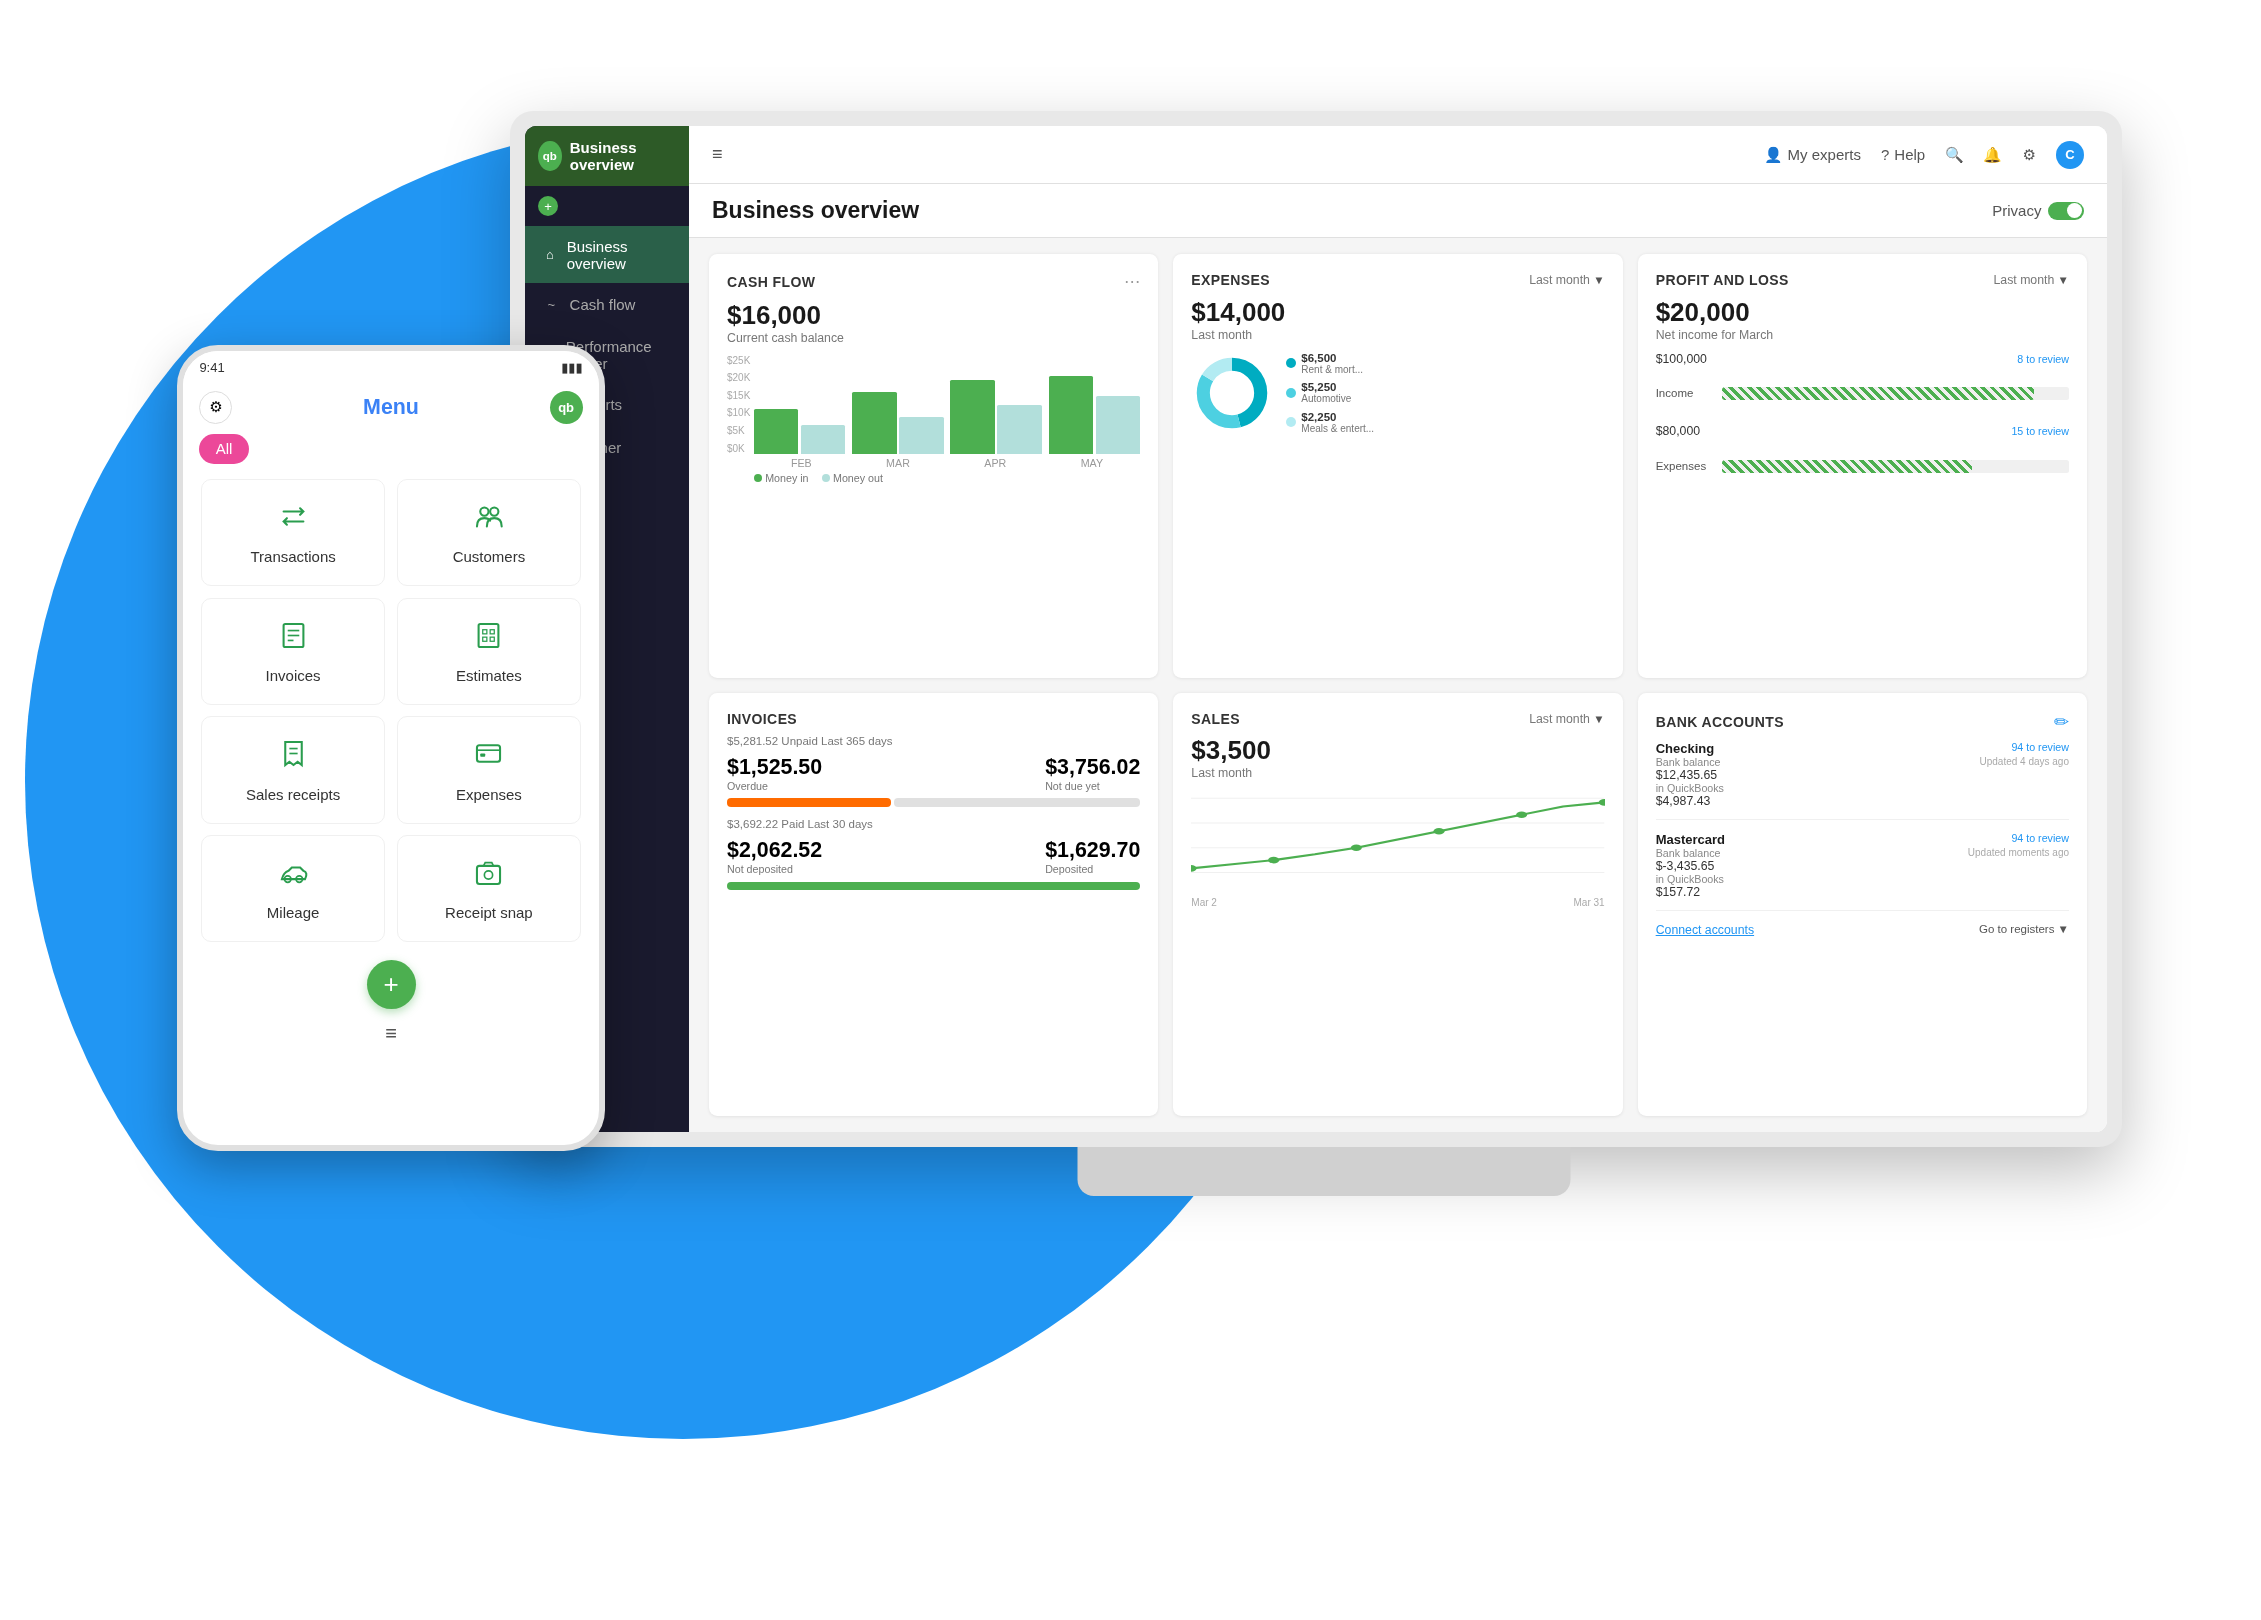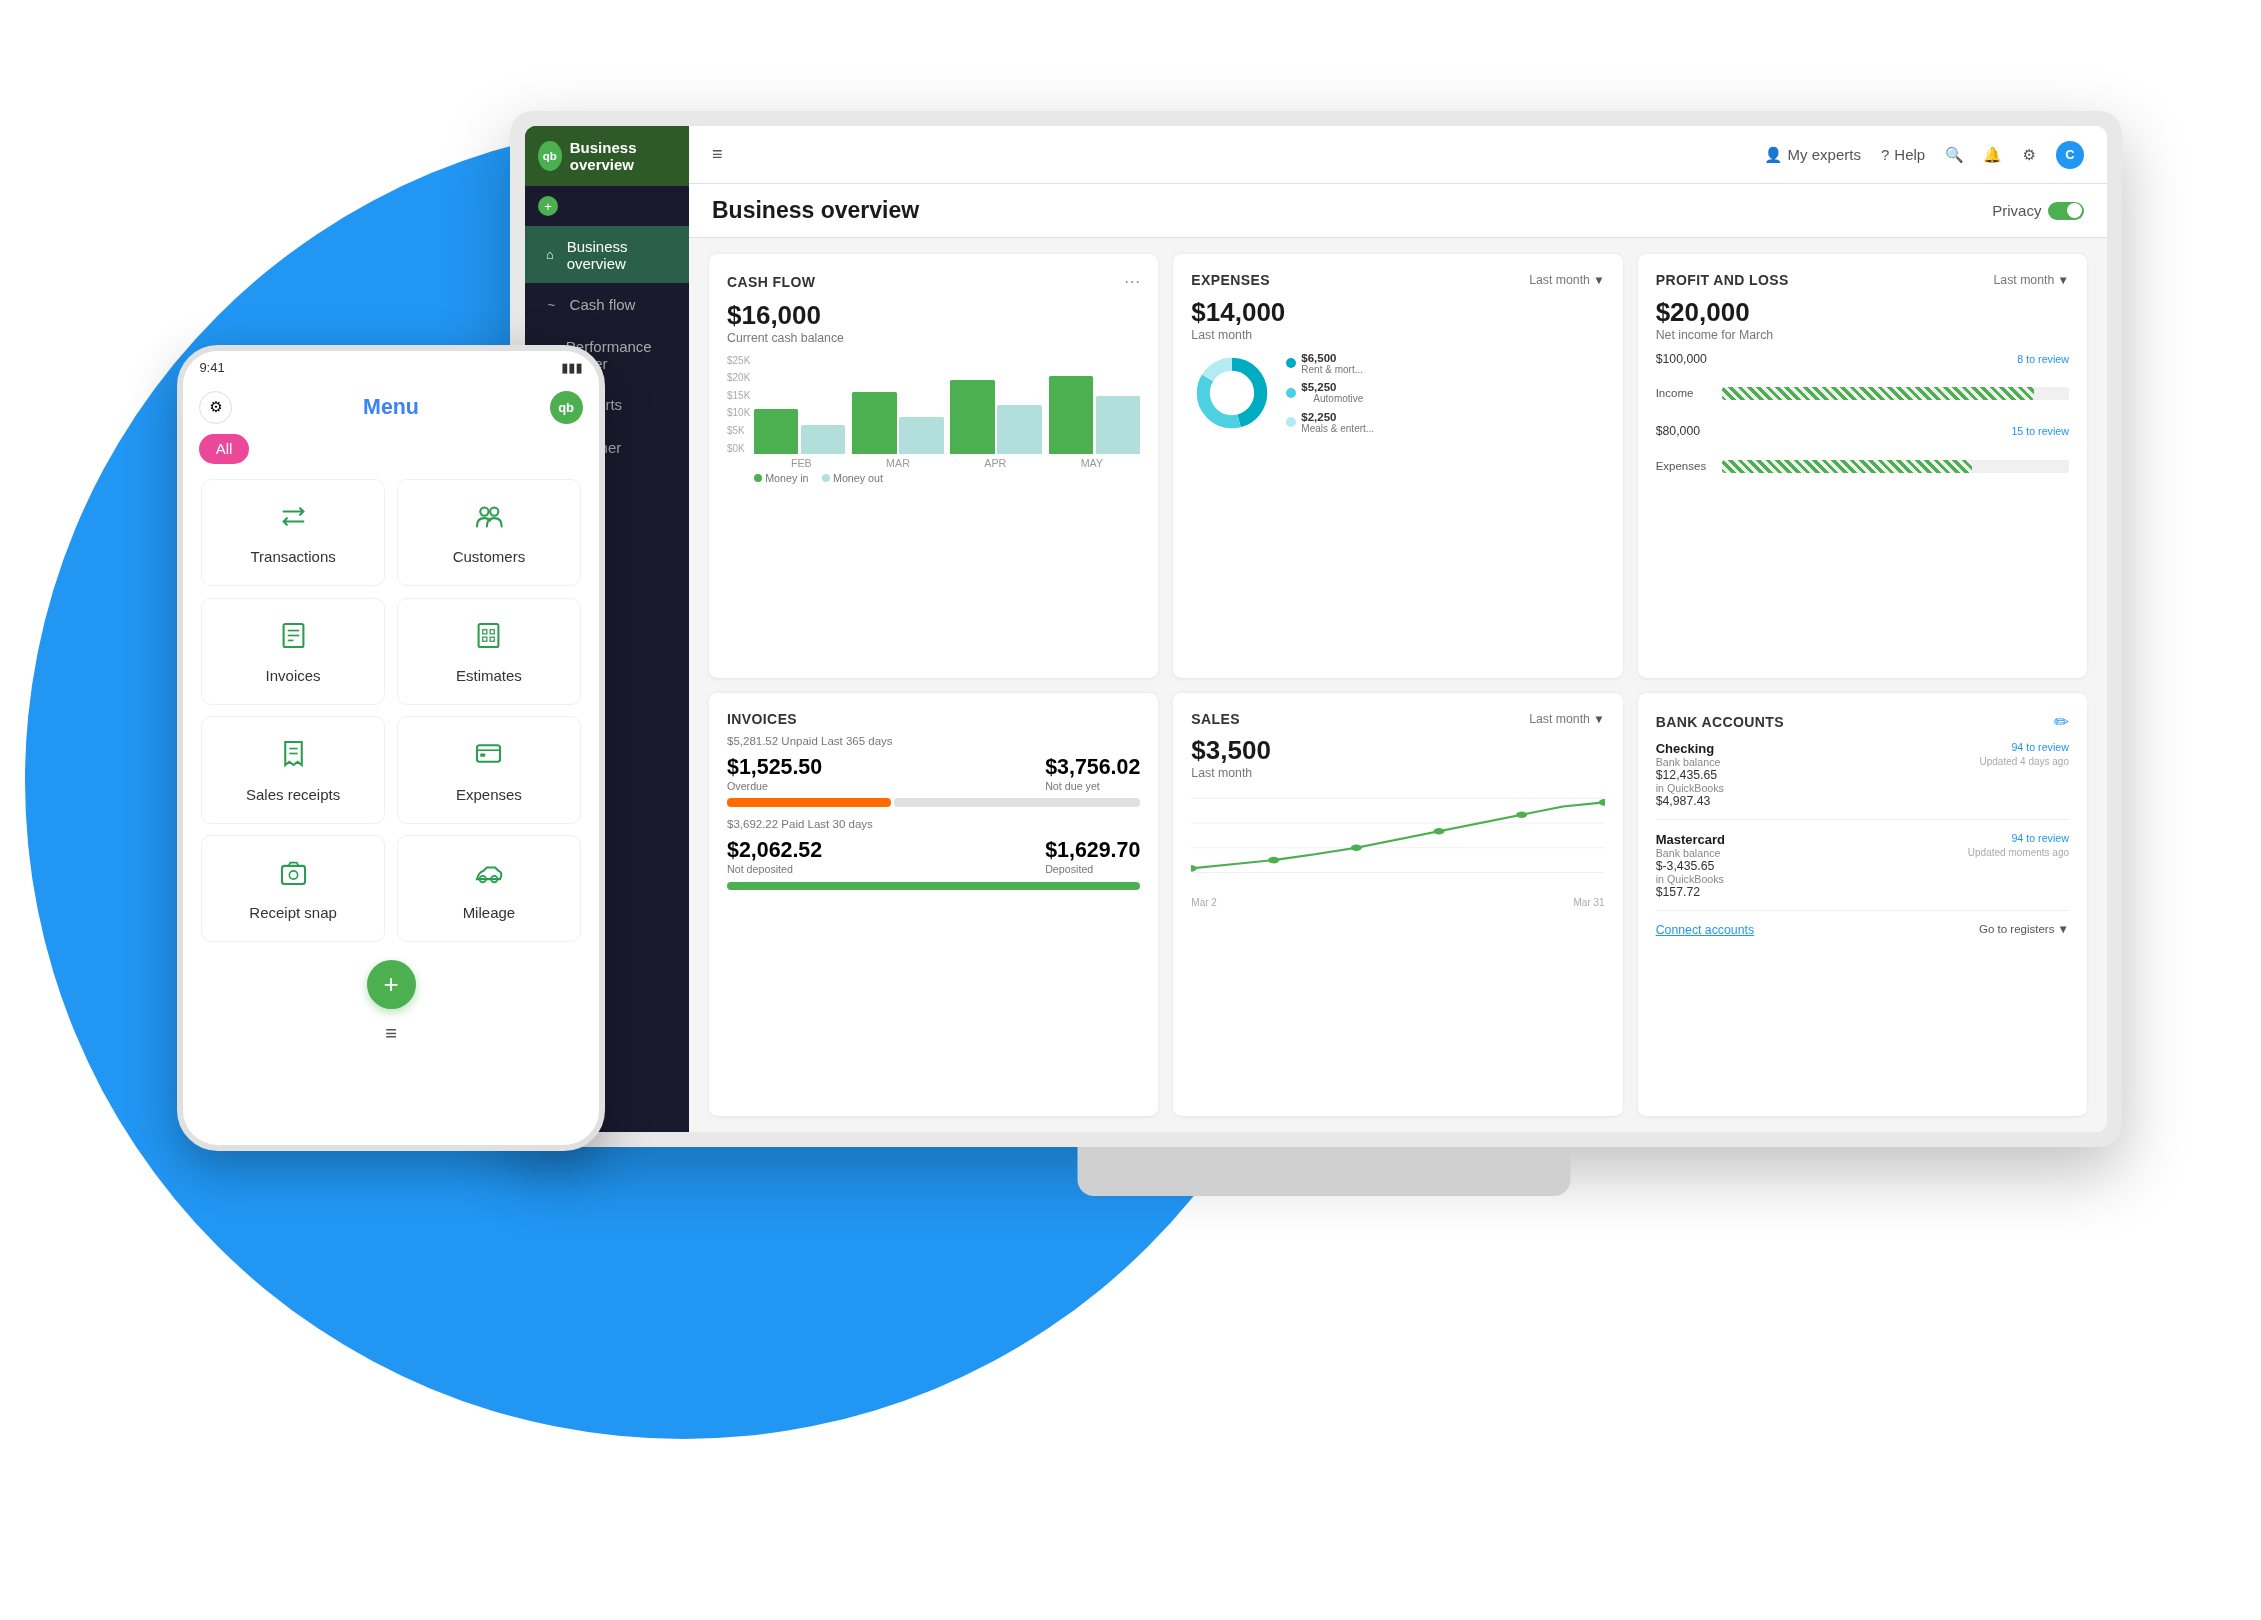--- a/index.html
+++ b/index.html
@@ -849,7 +849,7 @@
                       <div class="legend-color" style="background:#4DD0E1;"></div>
                       <div>
                         <div style="font-weight:600;font-size:11.5px;">$5,250</div>
-                        <div style="font-size:10px;color:#777;margin-left:12px;">Automotive</div>
+                        <div style="font-size:10px;color:#777;">Automotive</div>
                       </div>
                     </div>
                     <div class="legend-item">

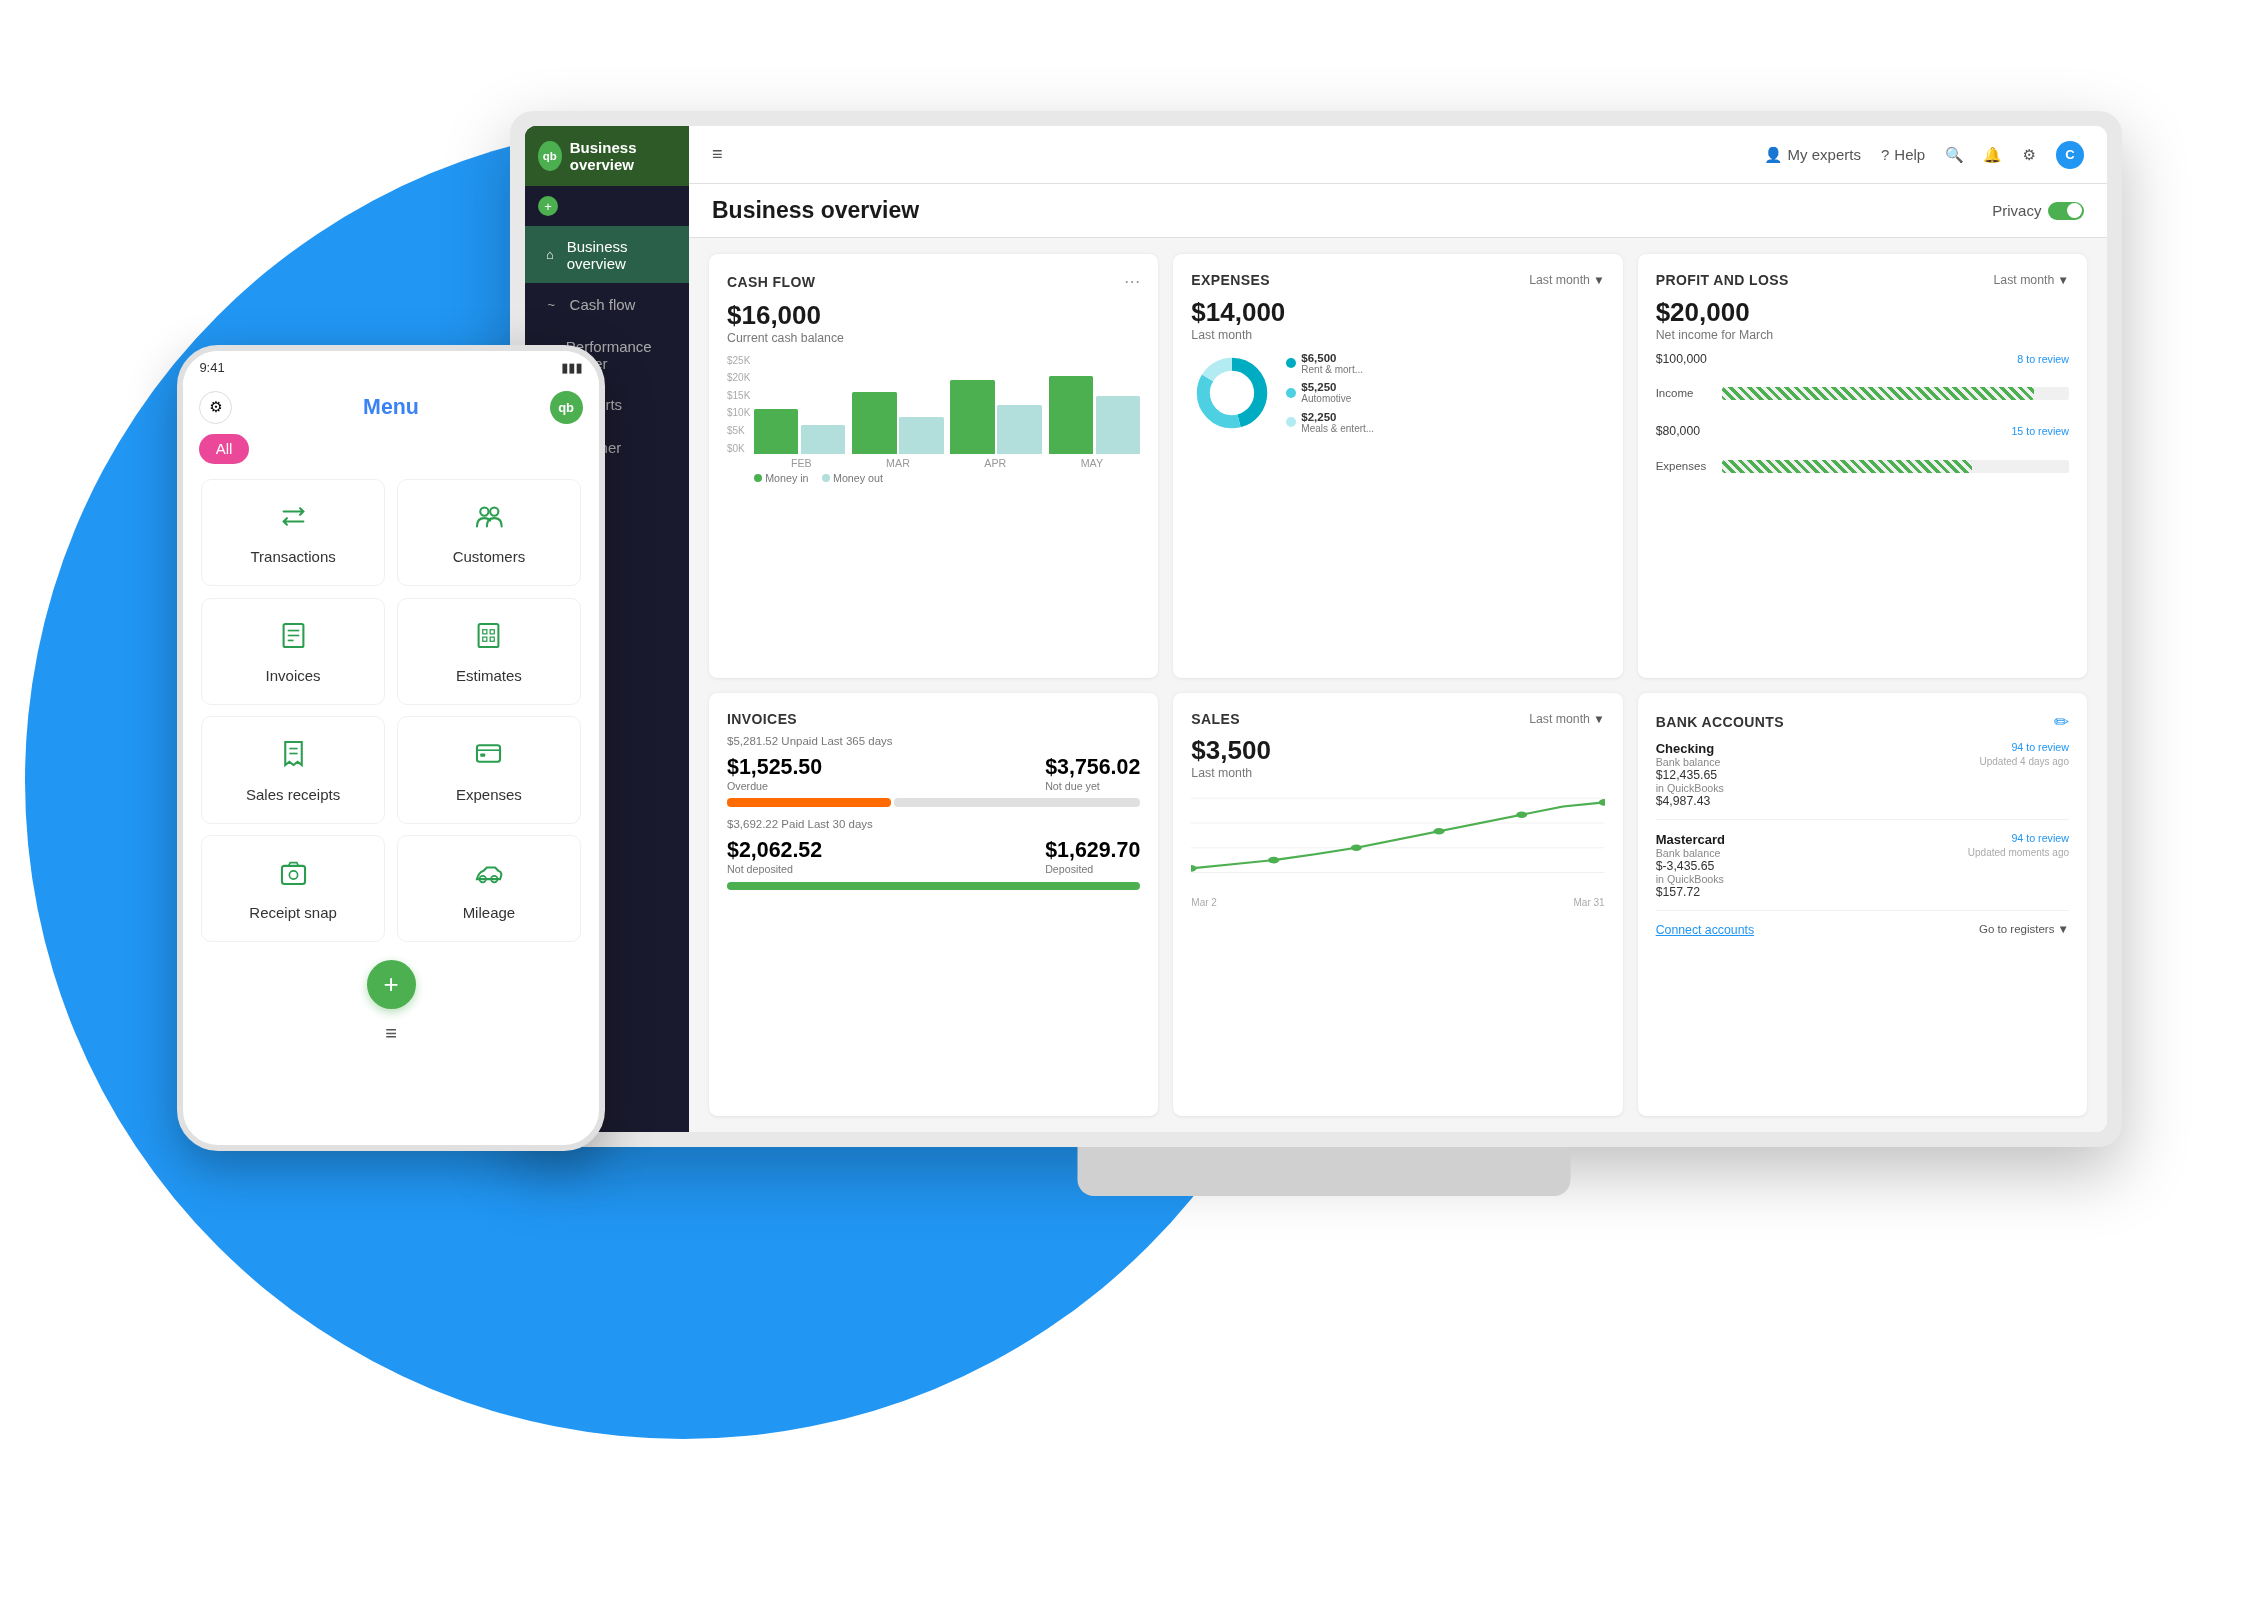--- a/index.html
+++ b/index.html
@@ -1113,17 +1113,6 @@
       <div class="phone-item">
         <div class="phone-item-icon">
           <svg width="33" height="33" viewBox="0 0 40 40">
-            <rect x="6" y="12" width="28" height="22" rx="3" fill="none" stroke="#2a9d4e" stroke-width="2.5"></rect>
-            <circle cx="20" cy="23" r="5" fill="none" stroke="#2a9d4e" stroke-width="2"></circle>
-            <path d="M14 12 L16 8 L24 8 L26 12" fill="none" stroke="#2a9d4e" stroke-width="2"></path>
-          </svg>
-        </div>
-        <span class="phone-item-label">Receipt snap</span>
-      </div>
-
-      <div class="phone-item">
-        <div class="phone-item-icon">
-          <svg width="33" height="33" viewBox="0 0 40 40">
             <path d="M6 28 Q8 20 14 18 L18 14 L28 14 L32 18 Q38 20 34 28 Z" fill="none" stroke="#2a9d4e" stroke-width="2.5"></path>
             <circle cx="13" cy="28" r="4" fill="none" stroke="#2a9d4e" stroke-width="2"></circle>
             <circle cx="27" cy="28" r="4" fill="none" stroke="#2a9d4e" stroke-width="2"></circle>
@@ -1132,6 +1121,17 @@
         </div>
         <span class="phone-item-label">Mileage</span>
       </div>
+
+      <div class="phone-item">
+        <div class="phone-item-icon">
+          <svg width="33" height="33" viewBox="0 0 40 40">
+            <rect x="6" y="12" width="28" height="22" rx="3" fill="none" stroke="#2a9d4e" stroke-width="2.5"></rect>
+            <circle cx="20" cy="23" r="5" fill="none" stroke="#2a9d4e" stroke-width="2"></circle>
+            <path d="M14 12 L16 8 L24 8 L26 12" fill="none" stroke="#2a9d4e" stroke-width="2"></path>
+          </svg>
+        </div>
+        <span class="phone-item-label">Receipt snap</span>
+      </div>
     </div>
 
     <div class="phone-bottom">

